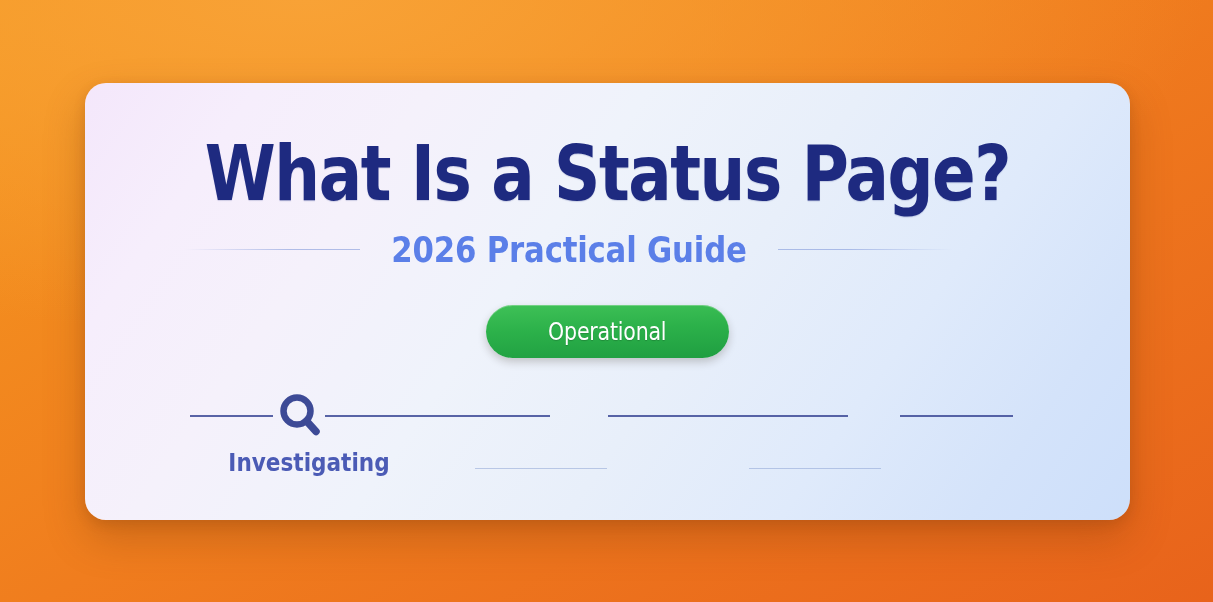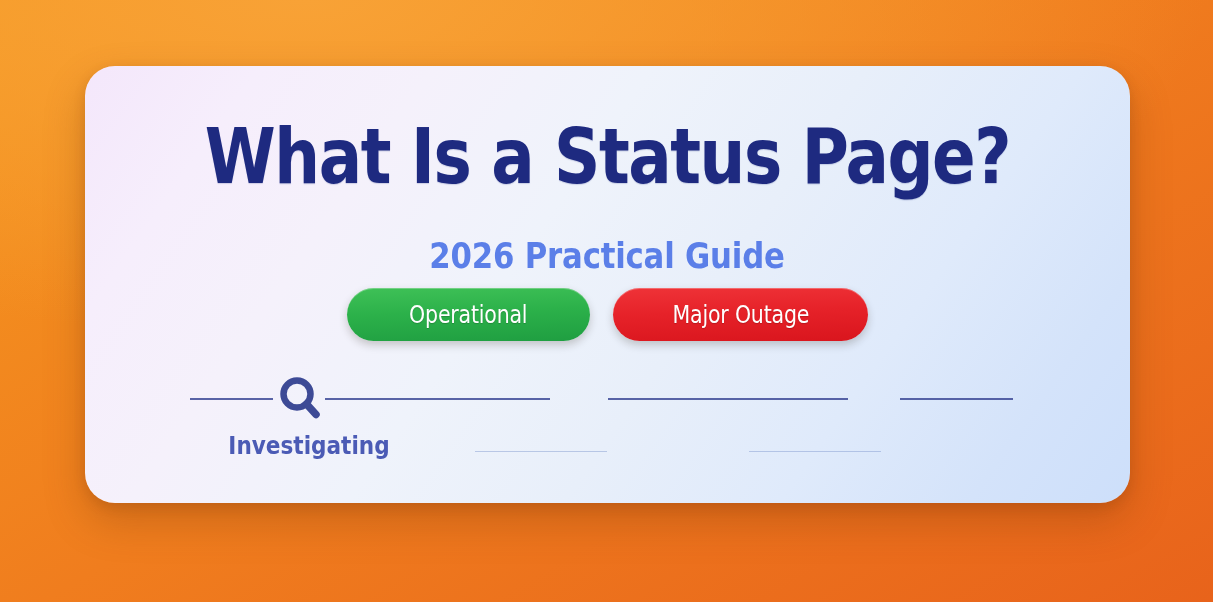--- a/index.html
+++ b/index.html
@@ -22,10 +22,10 @@
   #card {
     position: absolute;
     left: 85px;
-    top: 66px;
+    top: 83px;
     width: 1045px;
     height: 437px;
-    border-radius: 30px;
+    border-radius: 21px;
     background:
       linear-gradient(125deg,
         #f4e7fb 0%,

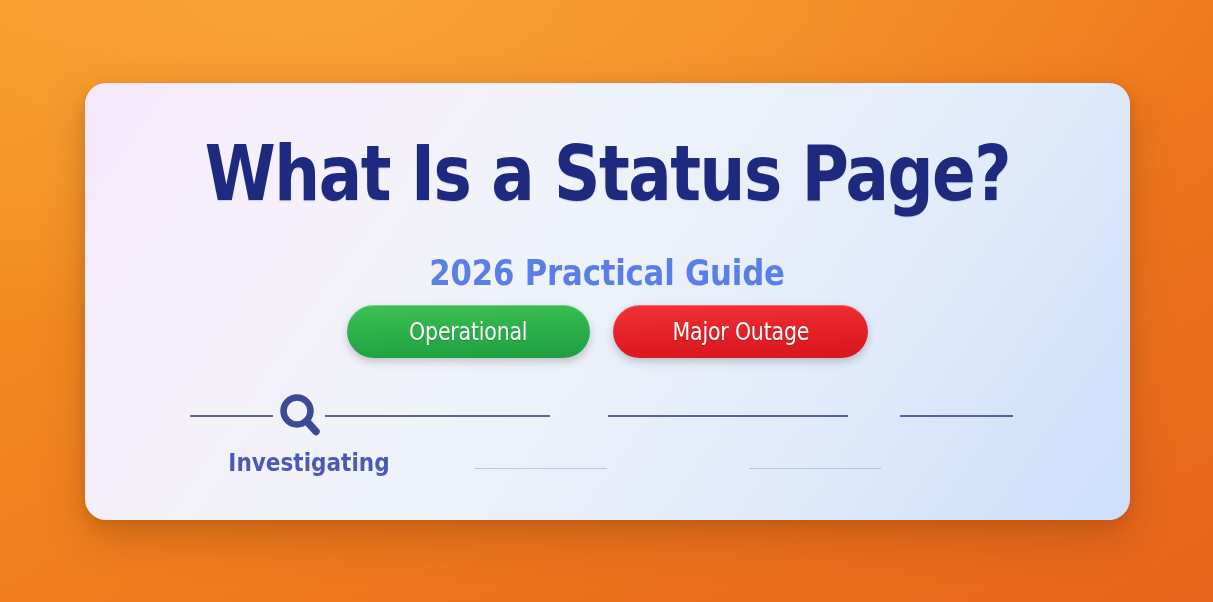--- a/index.html
+++ b/index.html
@@ -71,7 +71,6 @@
     justify-content: flex-start;
     gap: 22px;
     padding: 0 100px;
-    flex-direction: column;
   }
   .sub-rule {
     height: 1px;

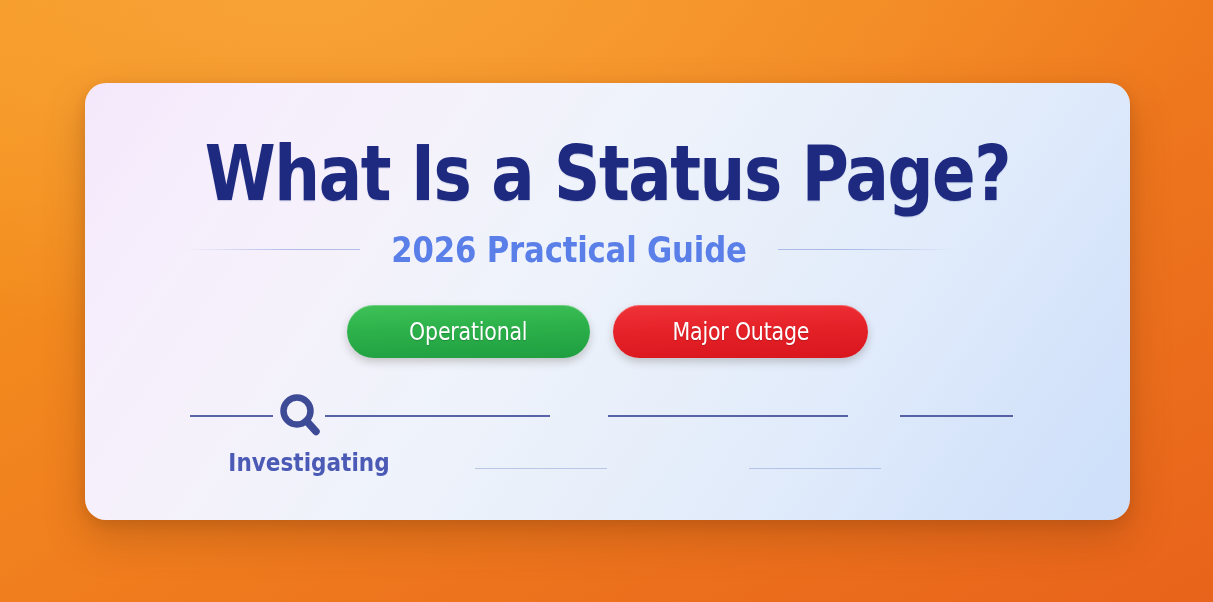--- a/index.html
+++ b/index.html
@@ -207,9 +207,6 @@
     <div class="pill op">
       <span>Operational</span>
     </div>
-    <div class="pill maj">
-      <span>Major Outage</span>
-    </div>
   </div>
 
   <div id="timeline">

